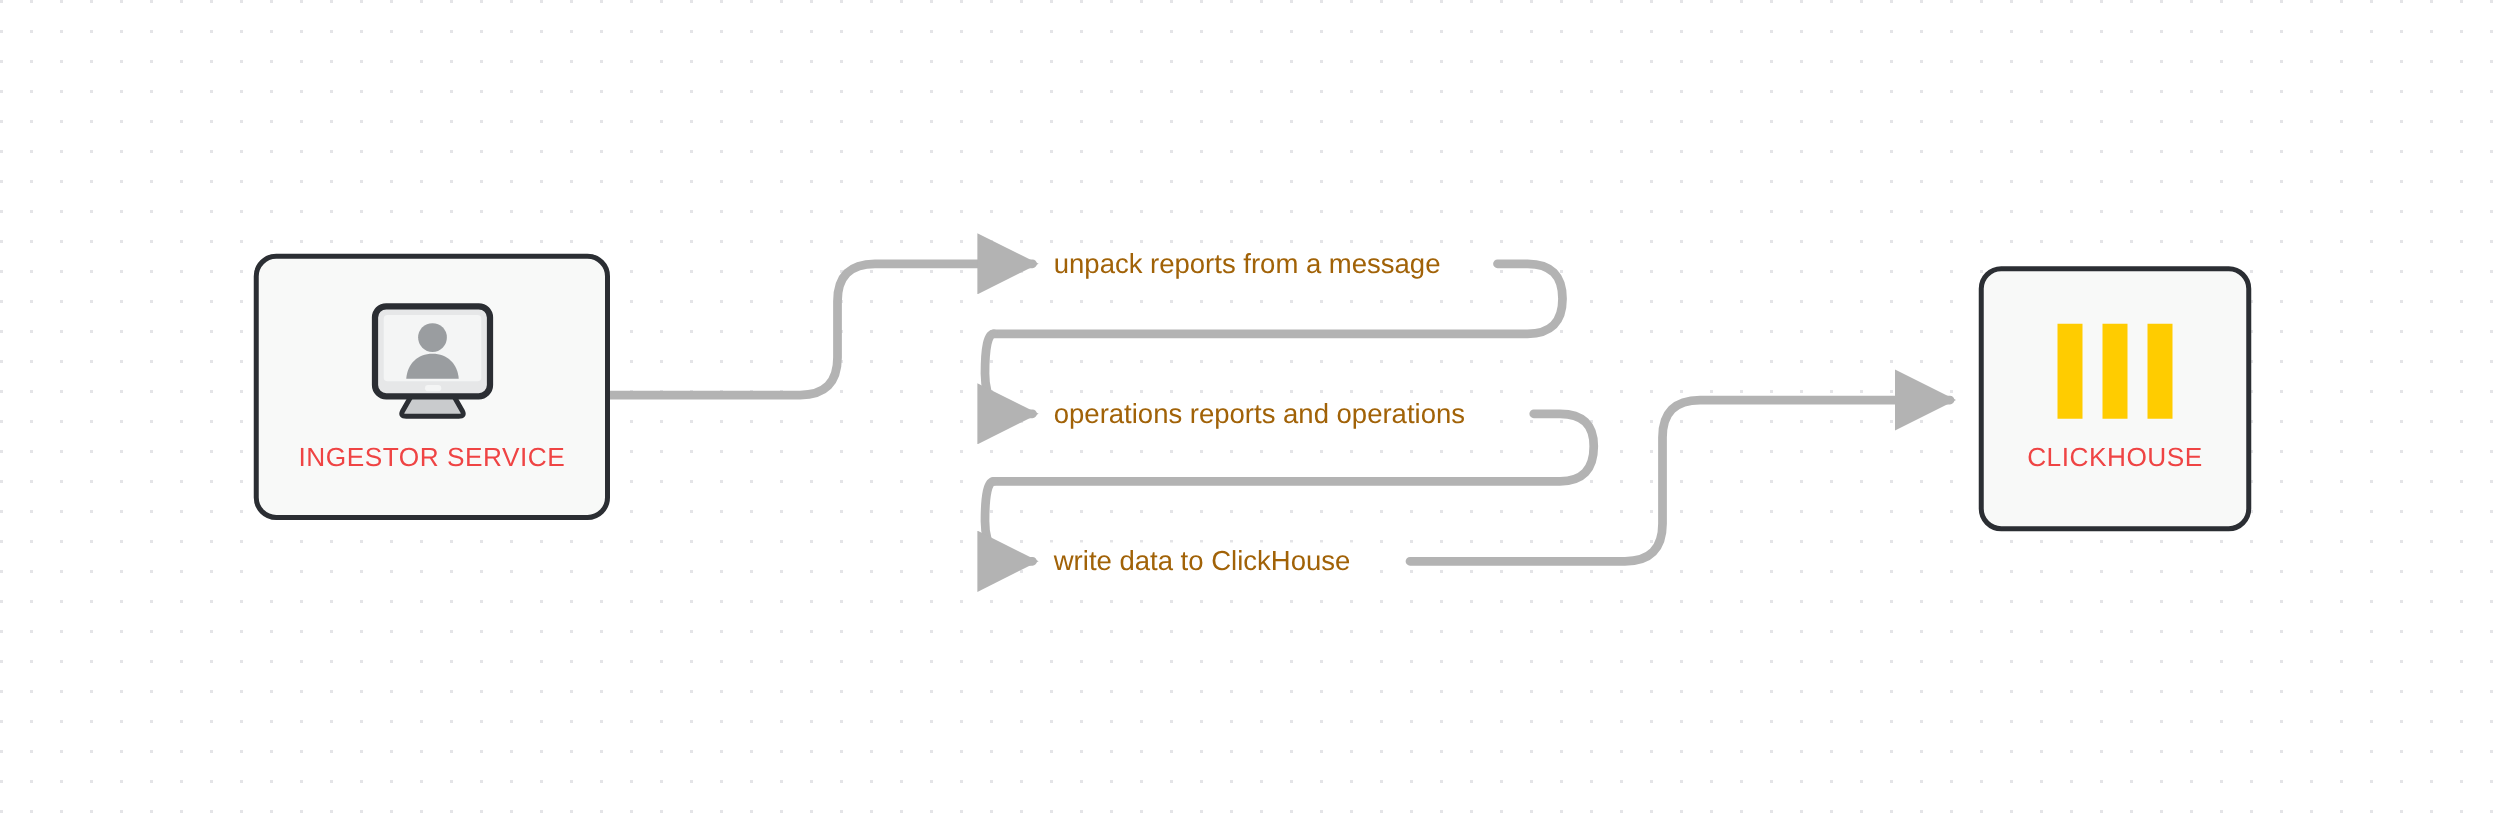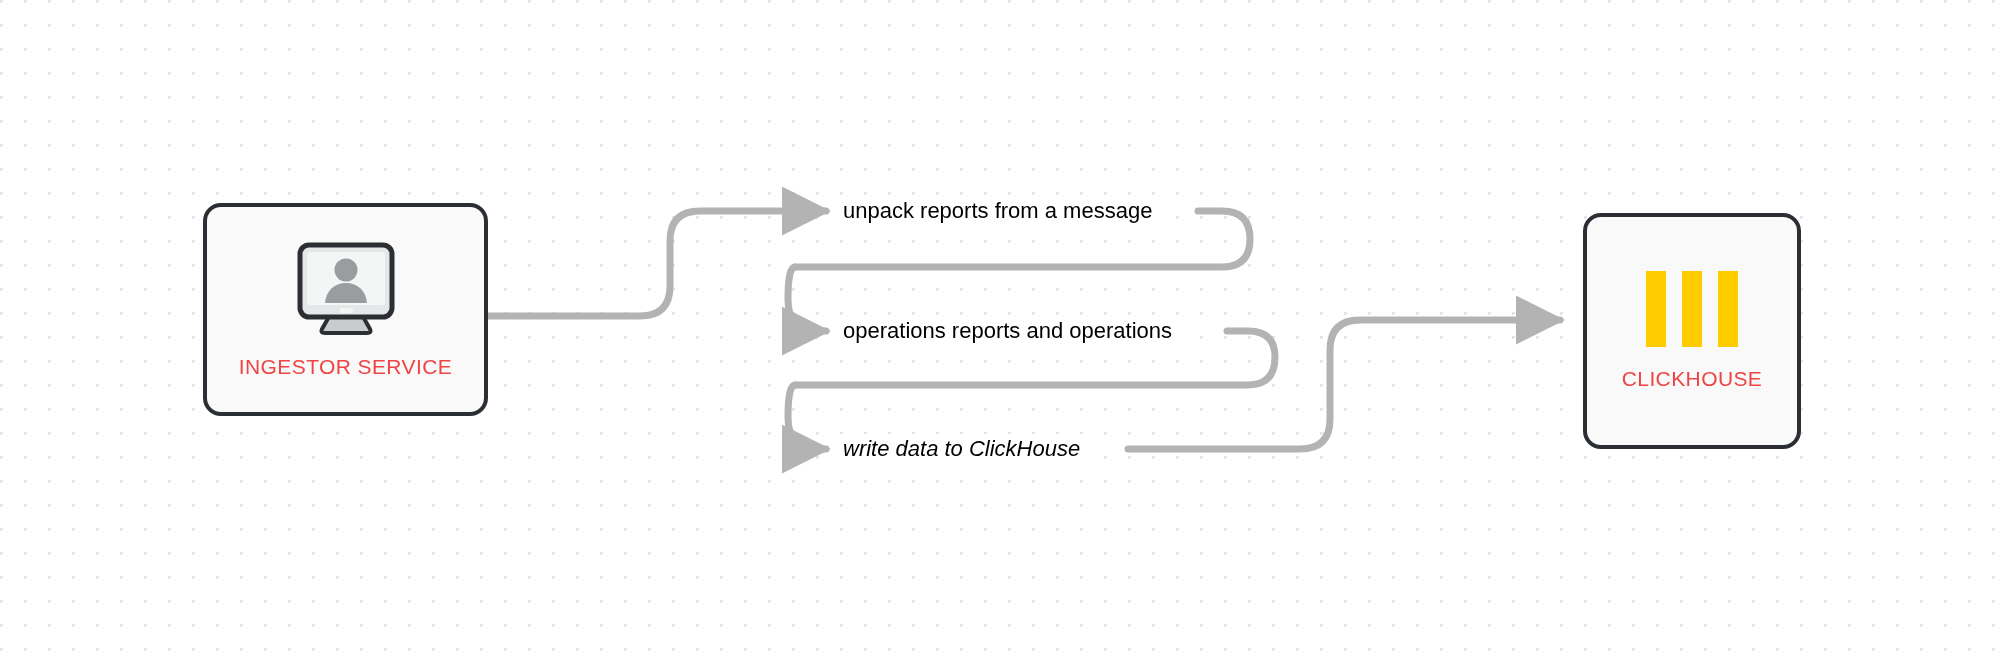--- a/index.html
+++ b/index.html
@@ -81,7 +81,7 @@
   .edge-label {
     position: absolute;
     font-size: 22px;
-    color: #000000;
+    color: #a16207;
     white-space: nowrap;
     background: #ffffff;
     padding: 2px 7px;

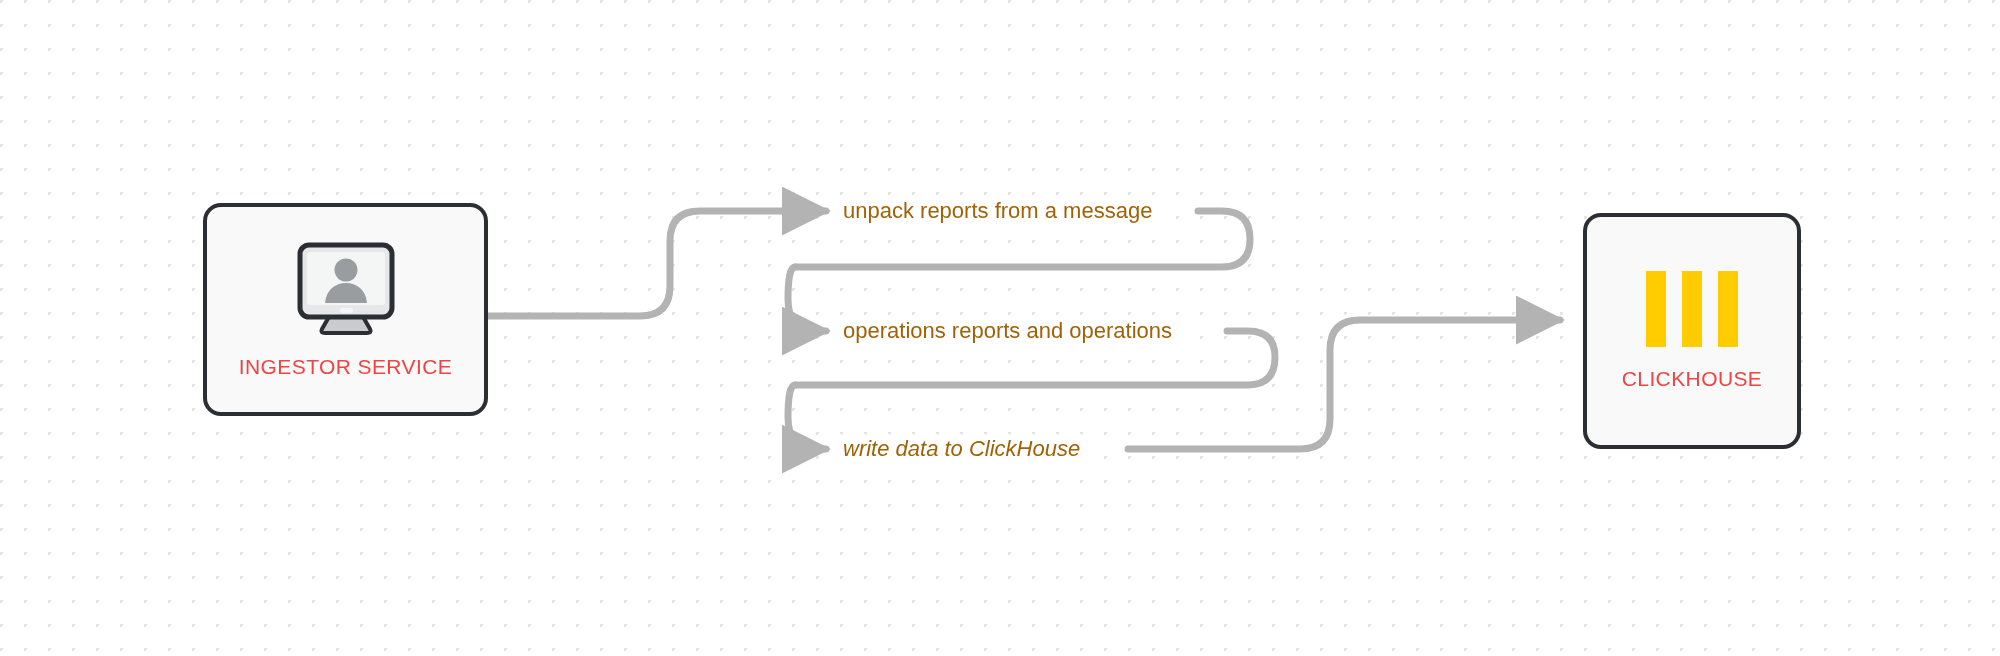--- a/index.html
+++ b/index.html
@@ -51,7 +51,7 @@
     left: 1583px;
     top: 213px;
     width: 218px;
-    height: 236px;
+    height: 212px;
   }
   .node-label {
     font-size: 21px;

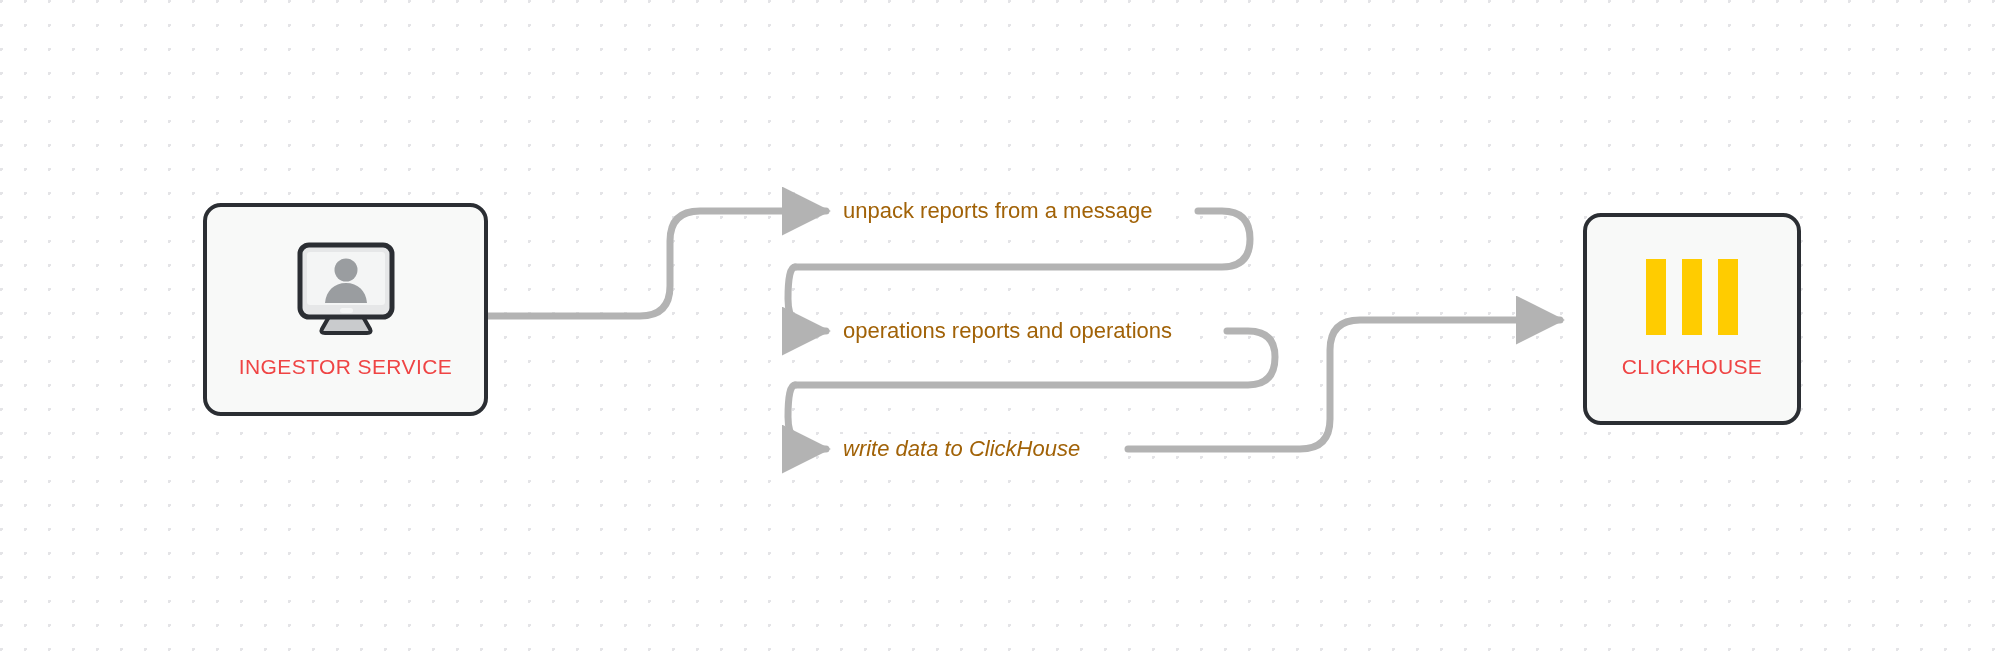--- a/index.html
+++ b/index.html
@@ -90,7 +90,7 @@
   }
   #label-unpack     { left: 836px; top: 211px; }
   #label-processing { left: 836px; top: 331px; }
-  #label-write      { left: 836px; top: 449px; font-style: italic; }
+  #label-write      { left: 836px; top: 449px; }
 </style>
 </head>
 <body>

